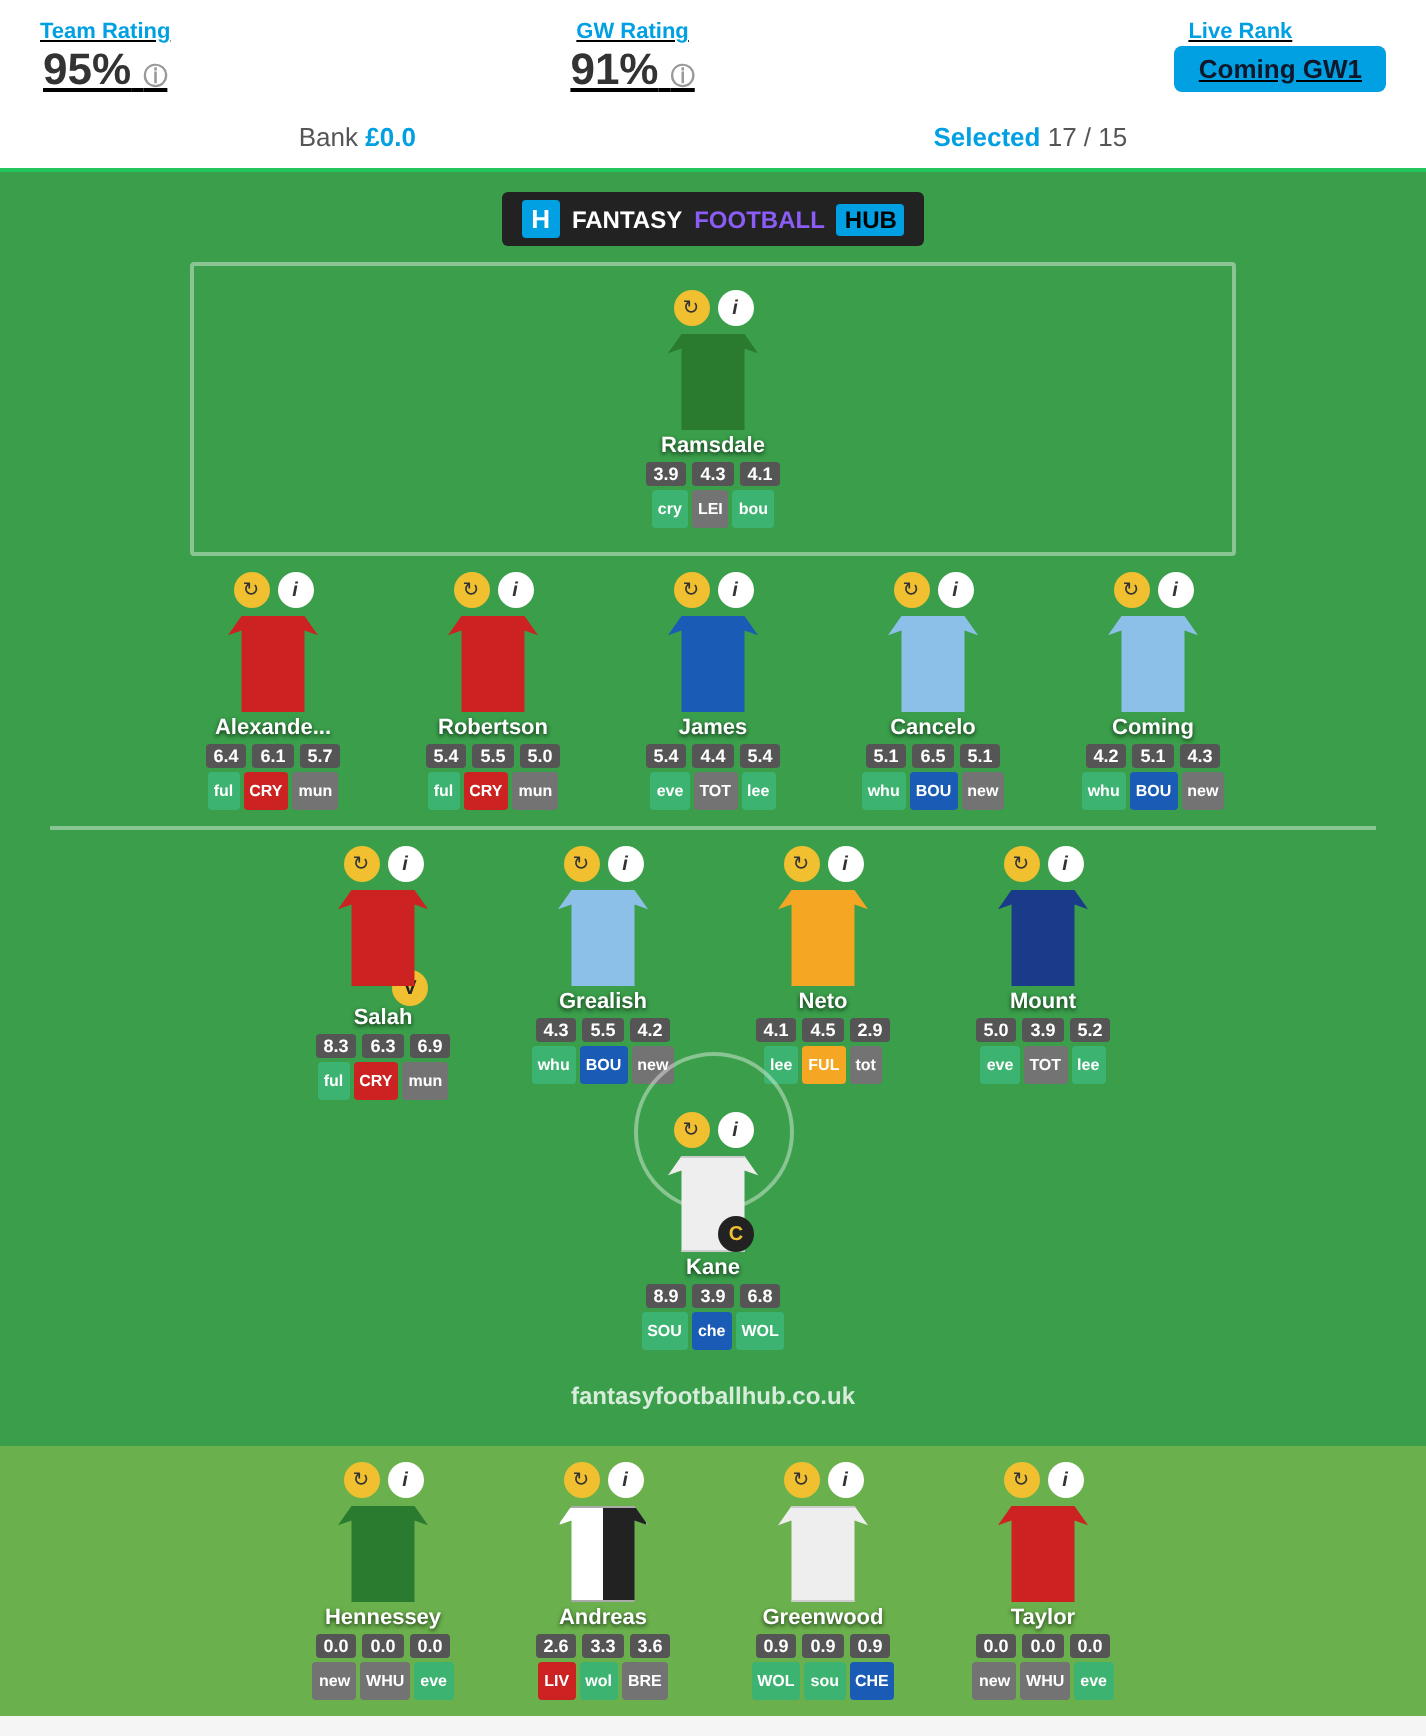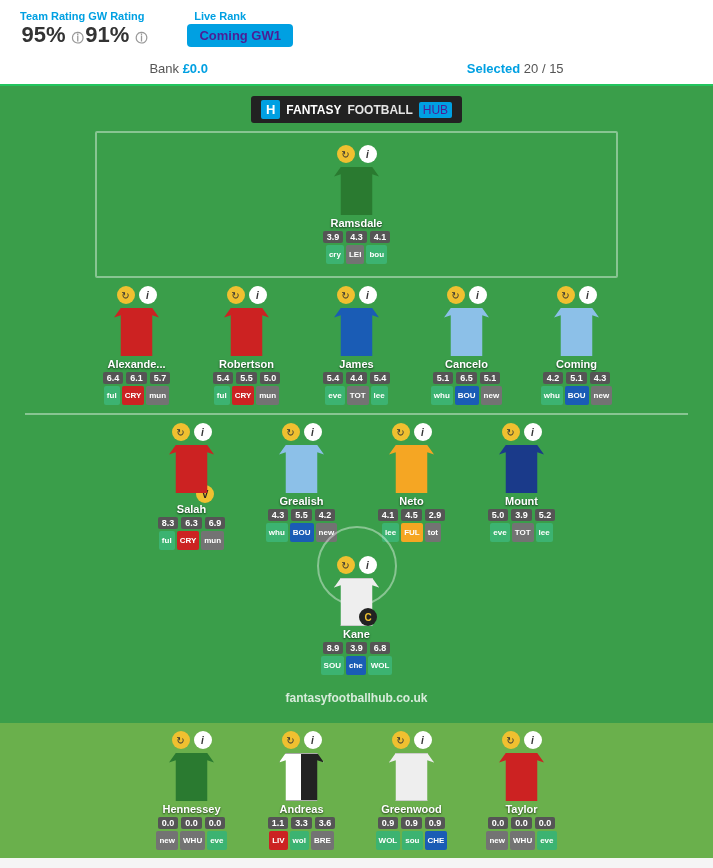--- a/index.html
+++ b/index.html
@@ -13,9 +13,10 @@
     
     .header-stats {
       display: flex;
-      justify-content: flex-start;
+      justify-content: space-between;
       padding: 10px 20px 5px;
       background: #fff;
+      text-decoration: underline;
     }
     .stat-block {
       text-align: center;

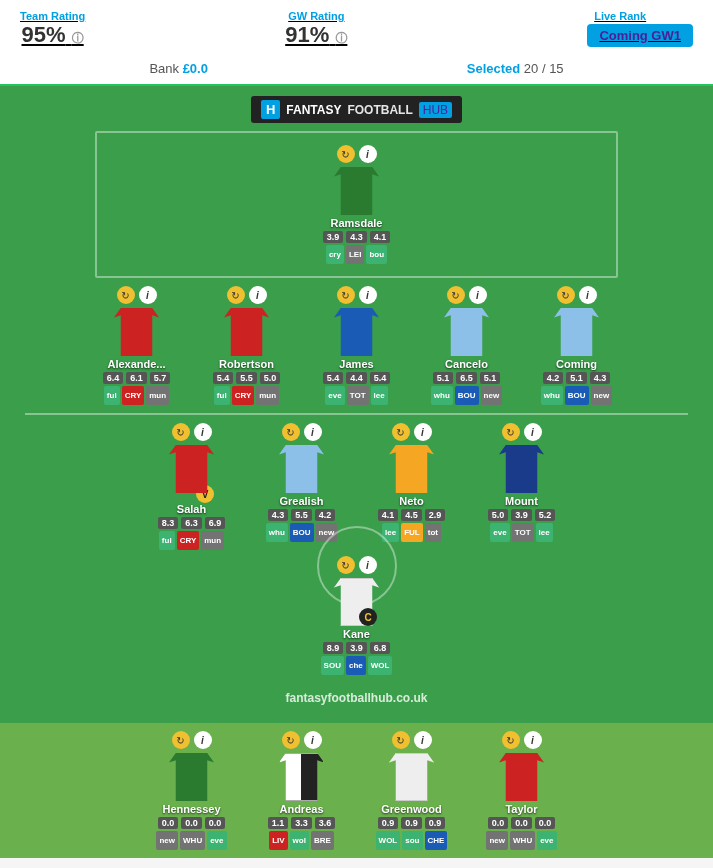--- a/index.html
+++ b/index.html
@@ -38,7 +38,7 @@
     }
     .live-rank-badge {
       background: #00a0e2;
-      color: #4c1d95;
+      color: #0f172a;
       padding: 4px 12px;
       border-radius: 4px;
       font-size: 13px;

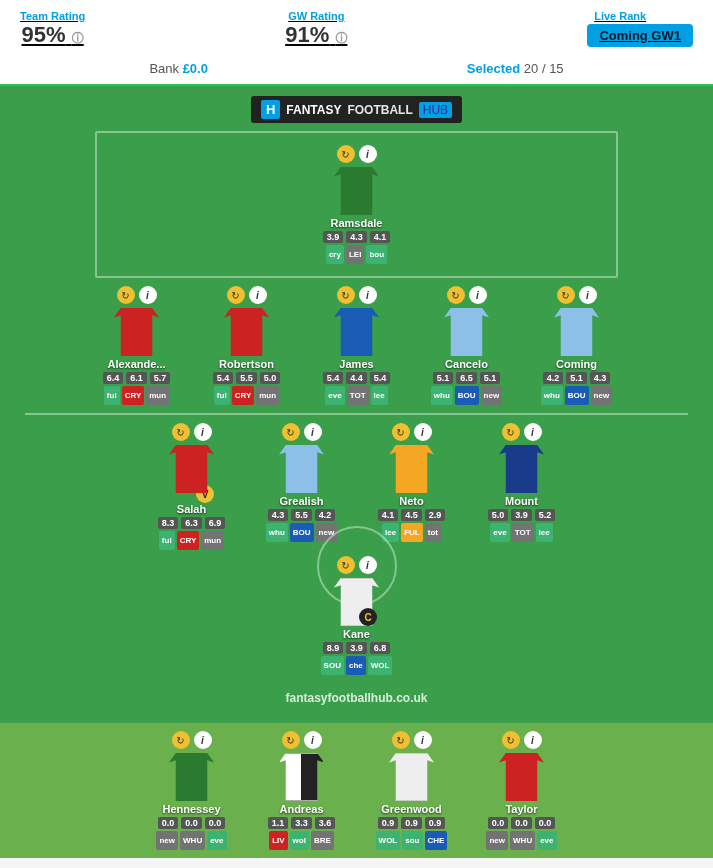--- a/index.html
+++ b/index.html
@@ -269,7 +269,7 @@
       Bank <span>£0.0</span>
     </div>
     <div class="selected">
-      <span class="sel-label">Selected</span> <span>20 / 15</span>
+      <span class="sel-label">Selected</span> <span>17 / 15</span>
     </div>
   </div>
 

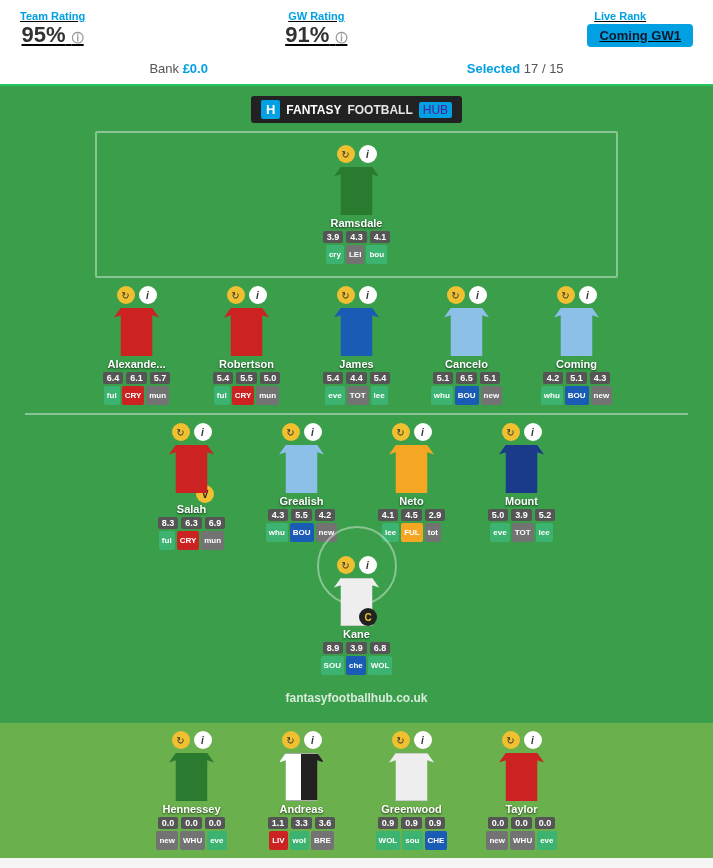--- a/index.html
+++ b/index.html
@@ -279,7 +279,7 @@
       <div class="ffh-logo-box">
         <span style="background:#00a0e2;color:#fff;padding:2px 5px;border-radius:2px;font-weight:bold;font-size:13px;">H</span>
         <span style="color:#fff;font-weight:bold;font-size:12px;">FANTASY</span>
-        <span style="color:#e5e5e5;font-weight:bold;font-size:12px;">FOOTBALL</span>
+        <span style="color:#8b5cf6;font-weight:bold;font-size:12px;">FOOTBALL</span>
         <span style="background:#00a0e2;color:#4c1d95;padding:1px 4px;border-radius:2px;font-weight:normal;font-size:12px;">HUB</span>
       </div>
     </div>

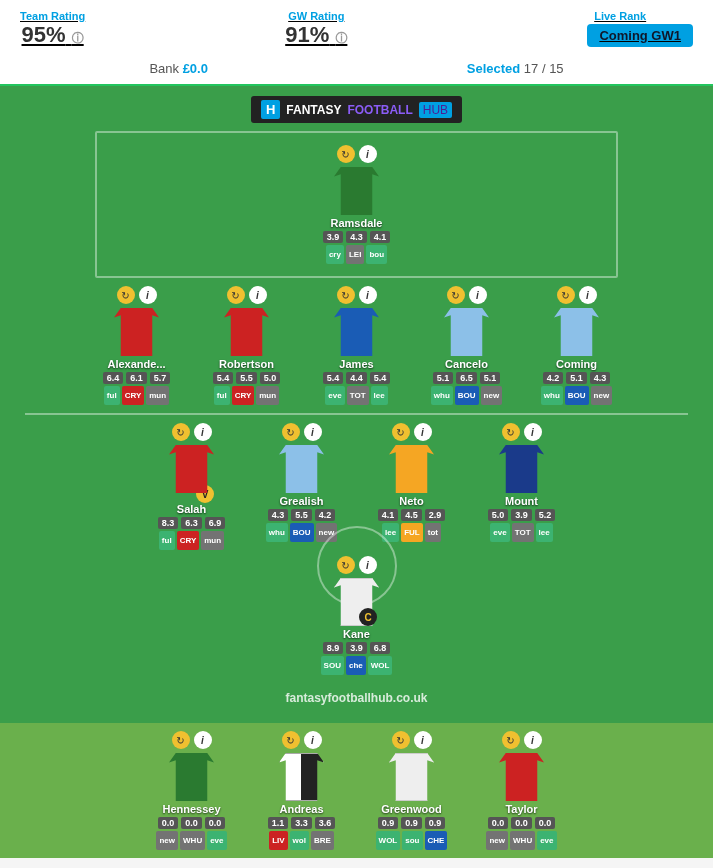--- a/index.html
+++ b/index.html
@@ -280,7 +280,7 @@
         <span style="background:#00a0e2;color:#fff;padding:2px 5px;border-radius:2px;font-weight:bold;font-size:13px;">H</span>
         <span style="color:#fff;font-weight:bold;font-size:12px;">FANTASY</span>
         <span style="color:#8b5cf6;font-weight:bold;font-size:12px;">FOOTBALL</span>
-        <span style="background:#00a0e2;color:#4c1d95;padding:1px 4px;border-radius:2px;font-weight:normal;font-size:12px;">HUB</span>
+        <span style="background:#00a0e2;color:#000000;padding:1px 4px;border-radius:2px;font-weight:bold;font-size:12px;">HUB</span>
       </div>
     </div>
 

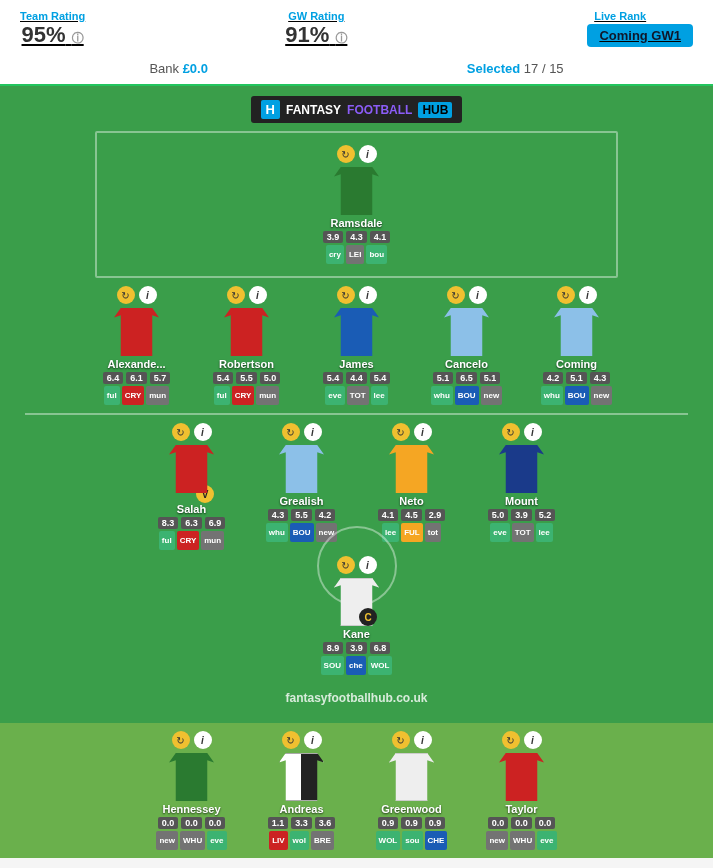--- a/index.html
+++ b/index.html
@@ -562,7 +562,7 @@
         </div>
         <div class="player-name">Andreas</div>
         <div class="player-scores">
-          <div class="score-badge">1.1</div>
+          <div class="score-badge">2.6</div>
           <div class="score-badge">3.3</div>
           <div class="score-badge">3.6</div>
         </div>

